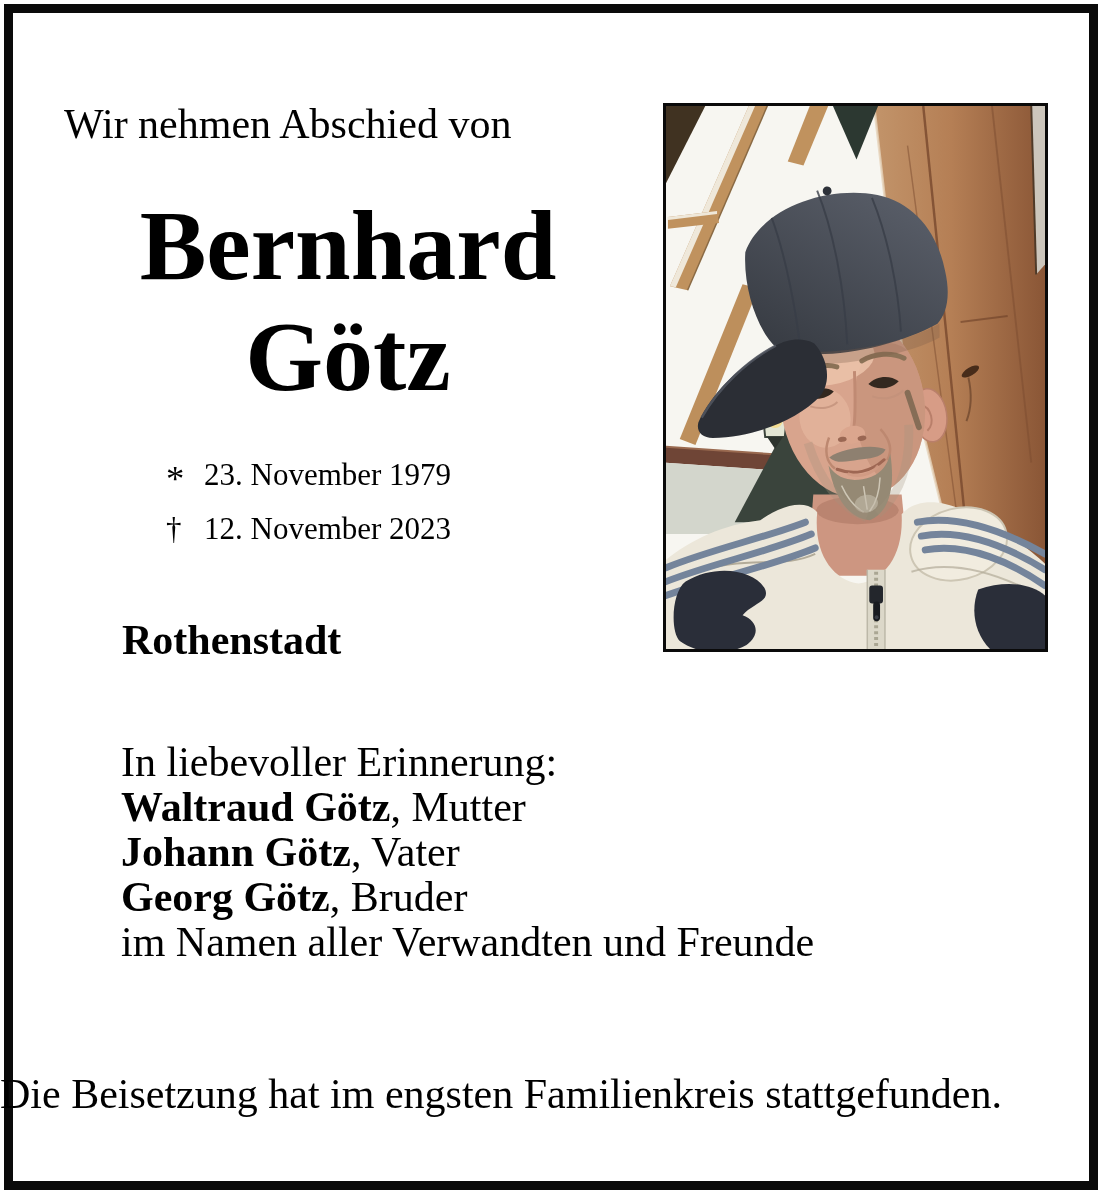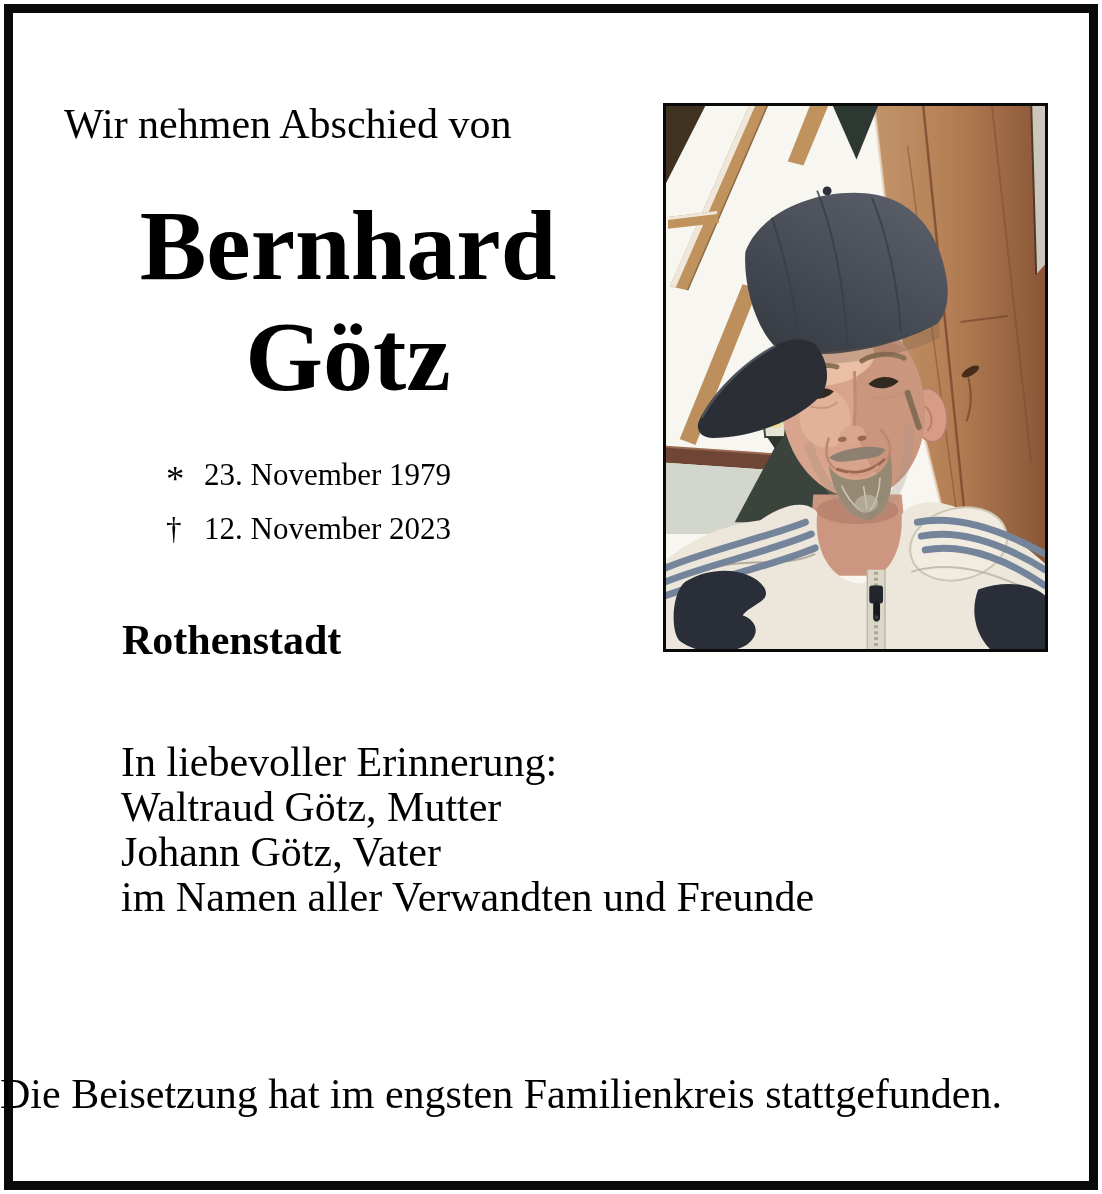--- a/index.html
+++ b/index.html
@@ -39,7 +39,7 @@
     position:absolute; left:121px; top:740px;
     font-size:42px; line-height:45px; white-space:nowrap;
   }
-  .memorial .b { font-weight:normal; }
+  .memorial .b { font-weight:bold; }
   .closing {
     position:absolute; left:0; right:0; top:1070px;
     font-size:42px; text-align:left; white-space:nowrap;

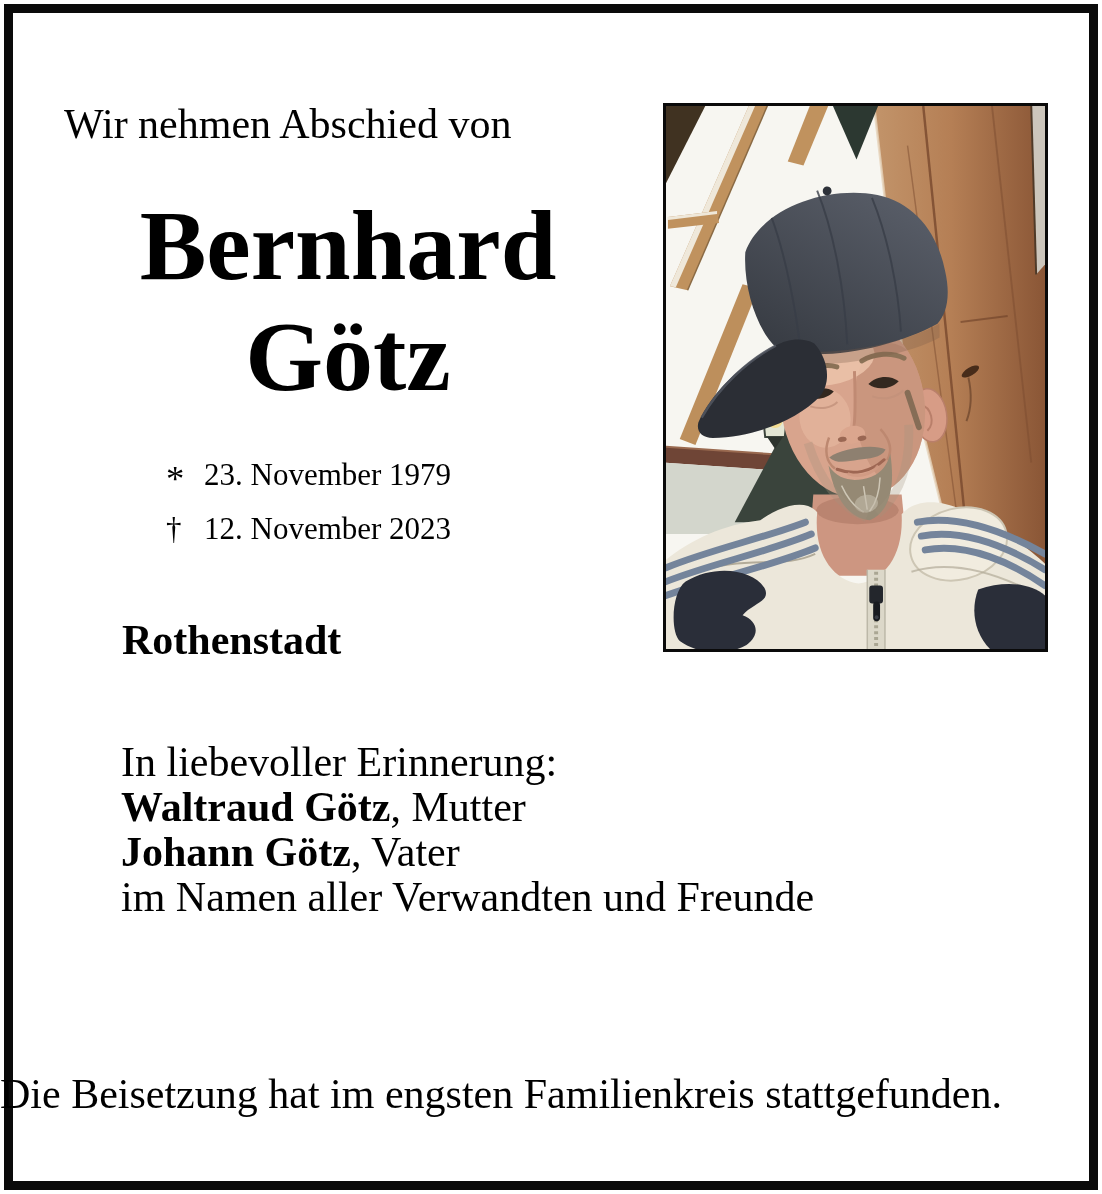--- a/index.html
+++ b/index.html
@@ -76,6 +76,7 @@
     <div>In liebevoller Erinnerung:</div>
     <div><span class="b">Waltraud Götz</span><span>, Mutter</span></div>
     <div><span class="b">Johann Götz</span><span>, Vater</span></div>
+    <div><span class="b">Georg Götz</span><span>, Bruder</span></div>
     <div>im Namen aller Verwandten und Freunde</div>
   </div>
 

